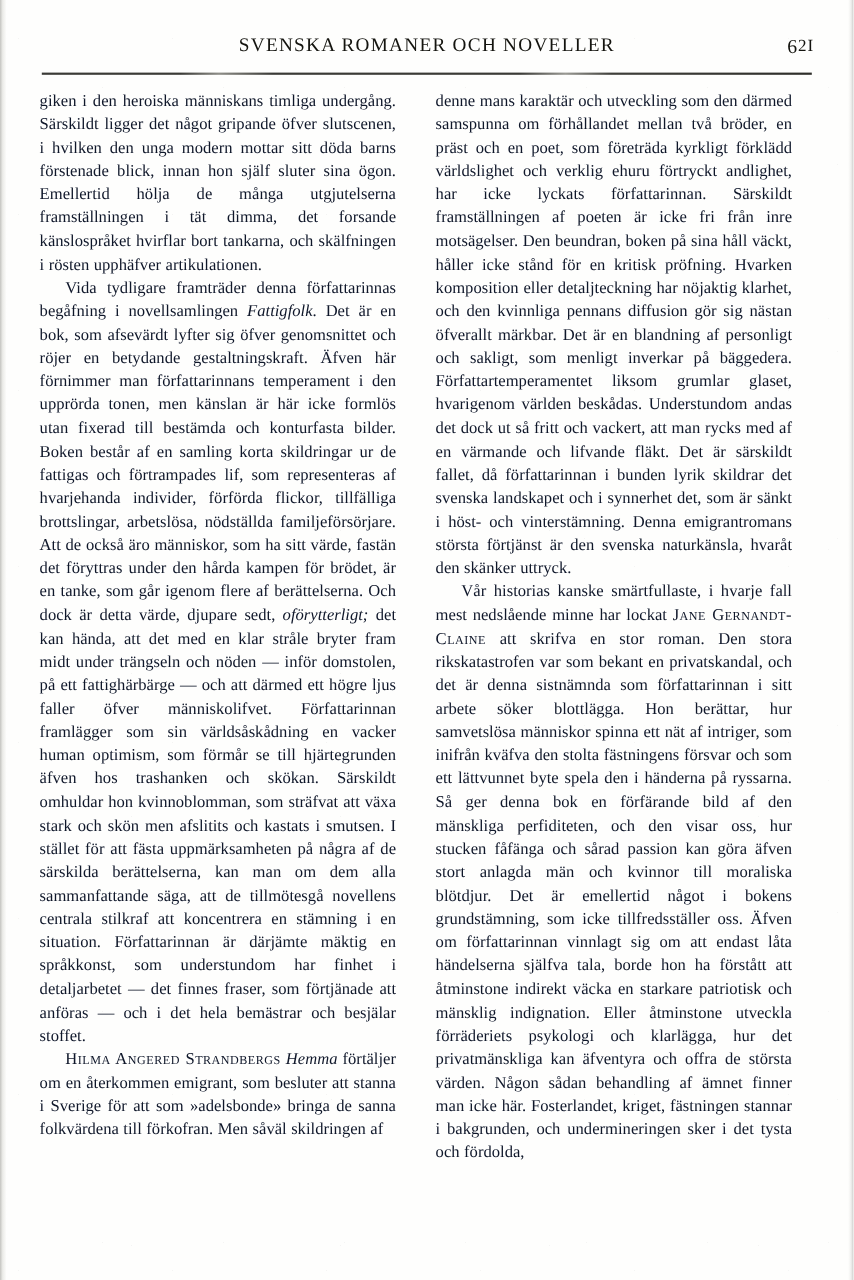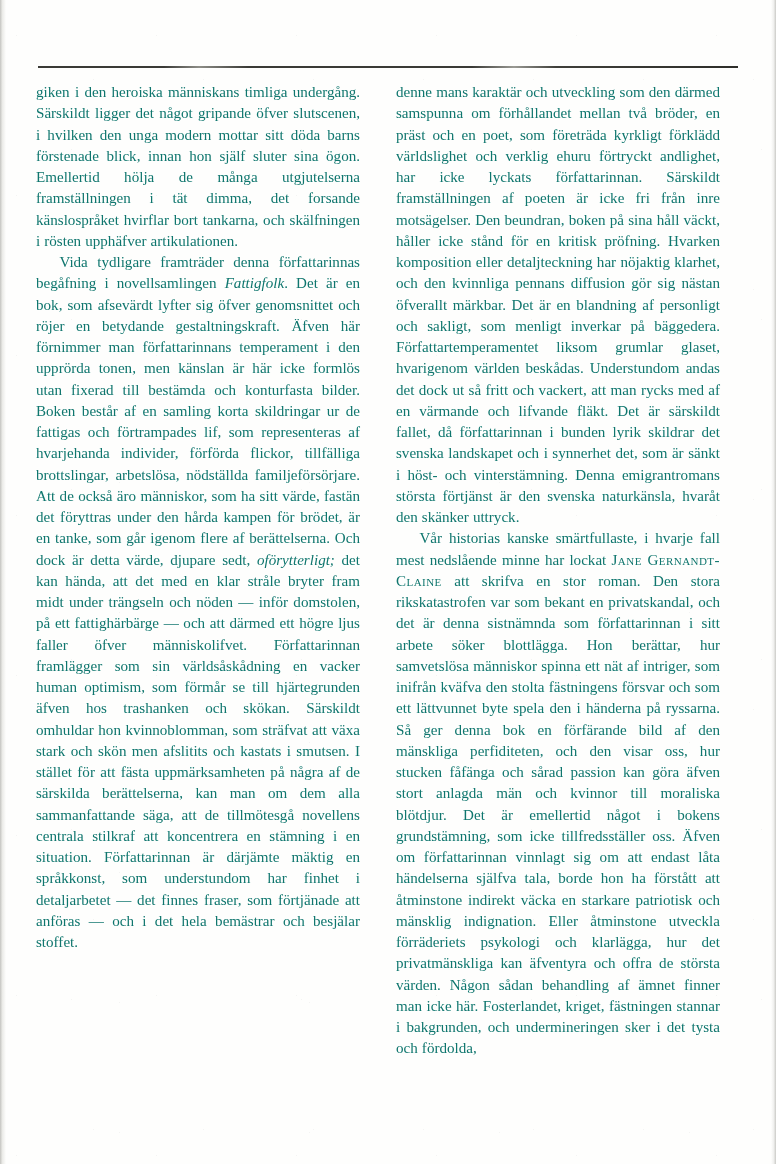--- a/index.html
+++ b/index.html
@@ -144,6 +144,12 @@
   <div class="scan-edge-left"></div>
   <div class="scan-edge-right"></div>
 
+  <div class="running-head">
+    <div class="rh-title">Svenska Romaner och Noveller</div>
+    <div class="rh-folio">
+      <span class="oldstyle-desc">6</span><span class="oldstyle-x">2</span><span class="oldstyle-x">I</span>
+    </div>
+  </div>
 
   <div class="head-rule"></div>
 

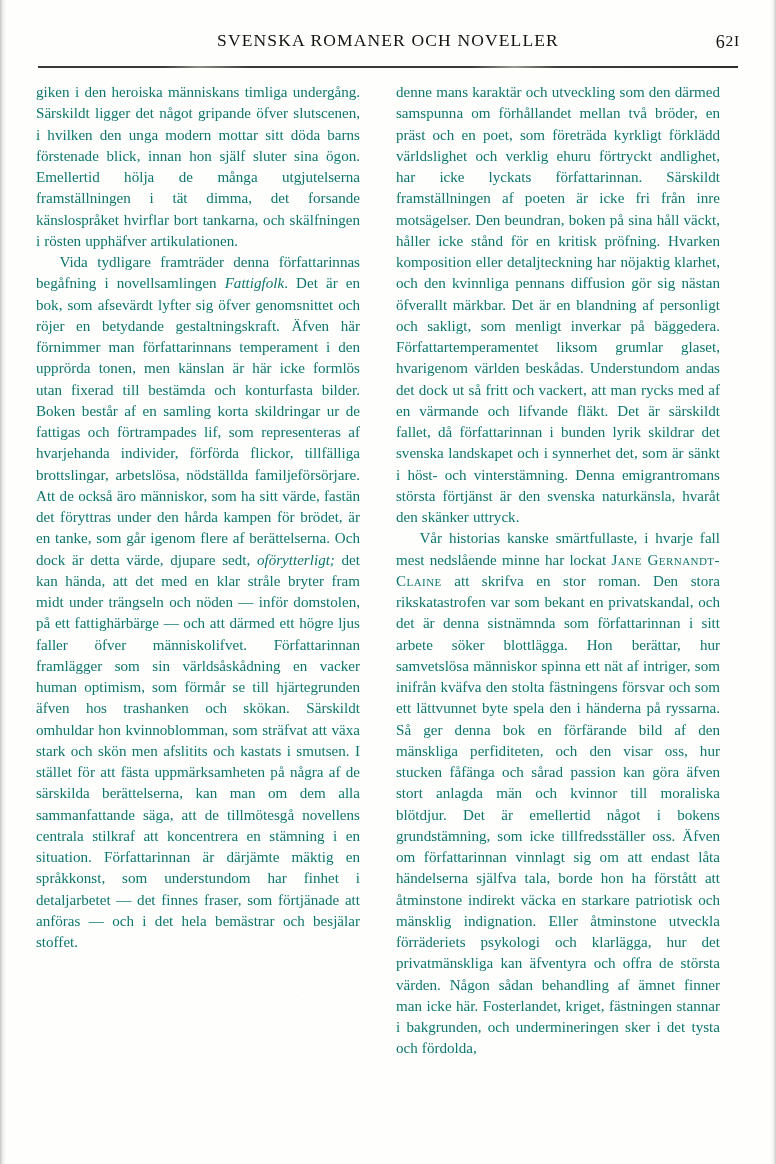--- a/index.html
+++ b/index.html
@@ -100,7 +100,7 @@
     line-height: 21.25px;
     text-align: justify;
     text-justify: inter-word;
-    color: #0f766e;
+    color: #0f172a;
   }
   .col-left  { left: 36px;  }
   .col-right { left: 396px; }

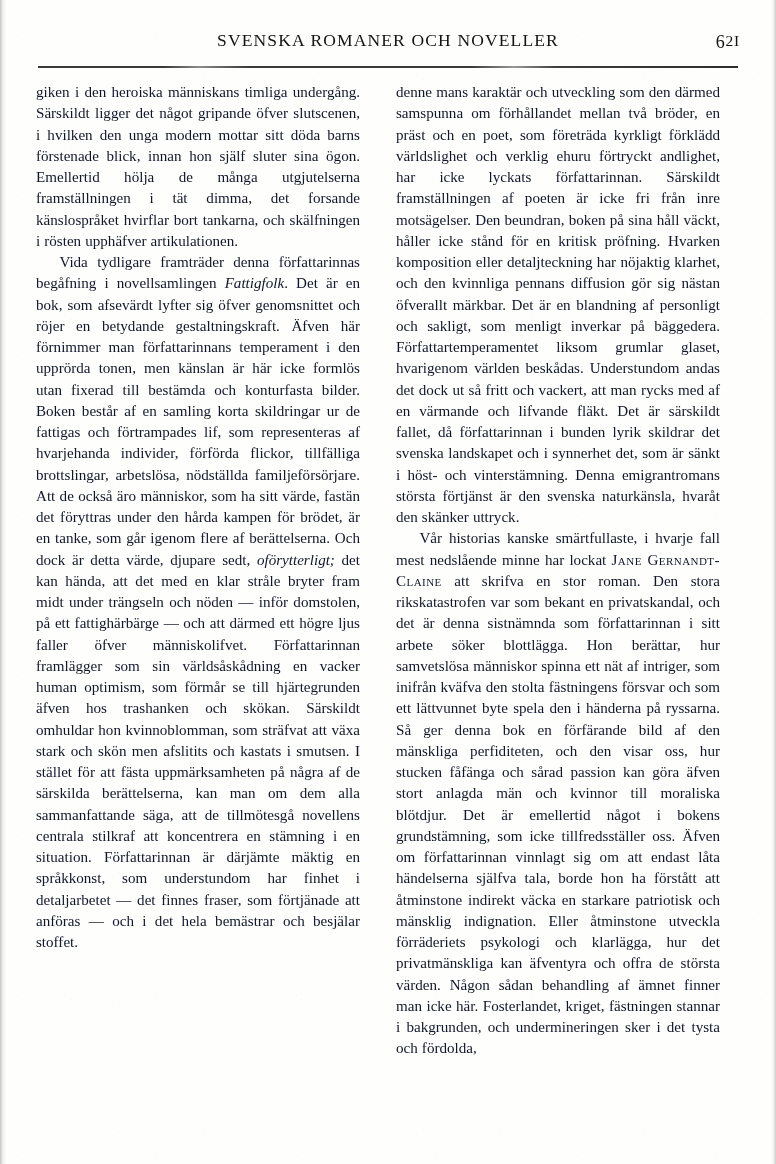--- a/index.html
+++ b/index.html
@@ -157,6 +157,7 @@
     <div class="col col-left">
         <p class="no-indent"><span>giken i den heroiska människans timliga undergång. Särskildt ligger det något gripande öfver slutscenen, i hvilken den unga modern mottar sitt döda barns förstenade blick, innan hon själf sluter sina ögon. Emellertid hölja de många utgjutelserna framställningen i tät dimma, det forsande känslospråket hvirflar bort tankarna, och skälfningen i rösten upphäfver artikulationen.</span></p>
         <p><span>Vida tydligare framträder denna författarinnas begåfning i novellsamlingen </span><i>Fattigfolk</i><span>. Det är en bok, som afsevärdt lyfter sig öfver genomsnittet och röjer en betydande gestaltningskraft. Äfven här förnimmer man författarinnans temperament i den upprörda tonen, men känslan är här icke formlös utan fixerad till bestämda och konturfasta bilder. Boken består af en samling korta skildringar ur de fattigas och förtrampades lif, som representeras af hvarjehanda individer, förförda flickor, tillfälliga brottslingar, arbetslösa, nödställda familjeförsörjare. Att de också äro människor, som ha sitt värde, fastän det föryttras under den hårda kampen för brödet, är en tanke, som går igenom flere af berättelserna. Och dock är detta värde, djupare sedt, </span><i>oförytterligt;</i><span> det kan hända, att det med en klar stråle bryter fram midt under trängseln och nöden — inför domstolen, på ett fattighärbärge — och att därmed ett högre ljus faller öfver människolifvet. Författarinnan framlägger som sin världsåskådning en vacker human optimism, som förmår se till hjärtegrunden äfven hos trashanken och skökan. Särskildt omhuldar hon kvinnoblomman, som sträfvat att växa stark och skön men afslitits och kastats i smutsen. I stället för att fästa uppmärksamheten på några af de särskilda berättelserna, kan man om dem alla sammanfattande säga, att de tillmötesgå novellens centrala stilkraf att koncentrera en stämning i en situation. Författarinnan är därjämte mäktig en språkkonst, som understundom har finhet i detaljarbetet — det finnes fraser, som förtjänade att anföras — och i det hela bemästrar och besjälar stoffet.</span></p>
+        <p><span class="smallcaps">Hilma Angered Strandbergs</span><span> </span><i>Hemma</i><span> förtäljer om en återkommen emigrant, som besluter att stanna i Sverige för att som »adelsbonde» bringa de sanna folkvärdena till förkofran. Men såväl skildringen af</span></p>
       </div>
     <div class="col col-right">
         <p class="no-indent"><span>denne mans karaktär och utveckling som den därmed samspunna om förhållandet mellan två bröder, en präst och en poet, som företräda kyrkligt förklädd världslighet och verklig ehuru förtryckt andlighet, har icke lyckats författarinnan. Särskildt framställningen af poeten är icke fri från inre motsägelser. Den beundran, boken på sina håll väckt, håller icke stånd för en kritisk pröfning. Hvarken komposition eller detaljteckning har nöjaktig klarhet, och den kvinnliga pennans diffusion gör sig nästan öfverallt märkbar. Det är en blandning af personligt och sakligt, som menligt inverkar på bäggedera. Författartemperamentet liksom grumlar glaset, hvarigenom världen beskådas. Understundom andas det dock ut så fritt och vackert, att man rycks med af en värmande och lifvande fläkt. Det är särskildt fallet, då författarinnan i bunden lyrik skildrar det svenska landskapet och i synnerhet det, som är sänkt i höst- och vinterstämning. Denna emigrantromans största förtjänst är den svenska naturkänsla, hvaråt den skänker uttryck.</span></p>

